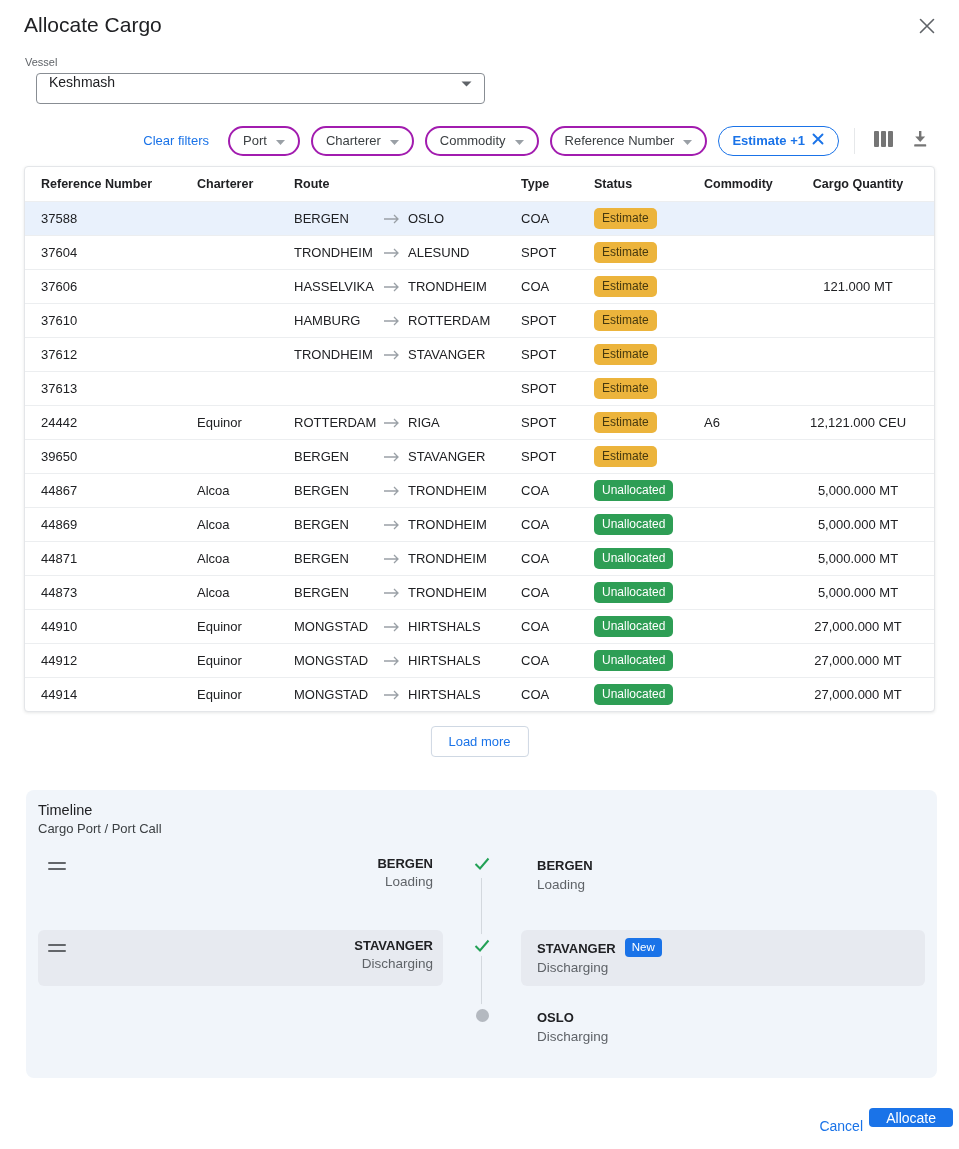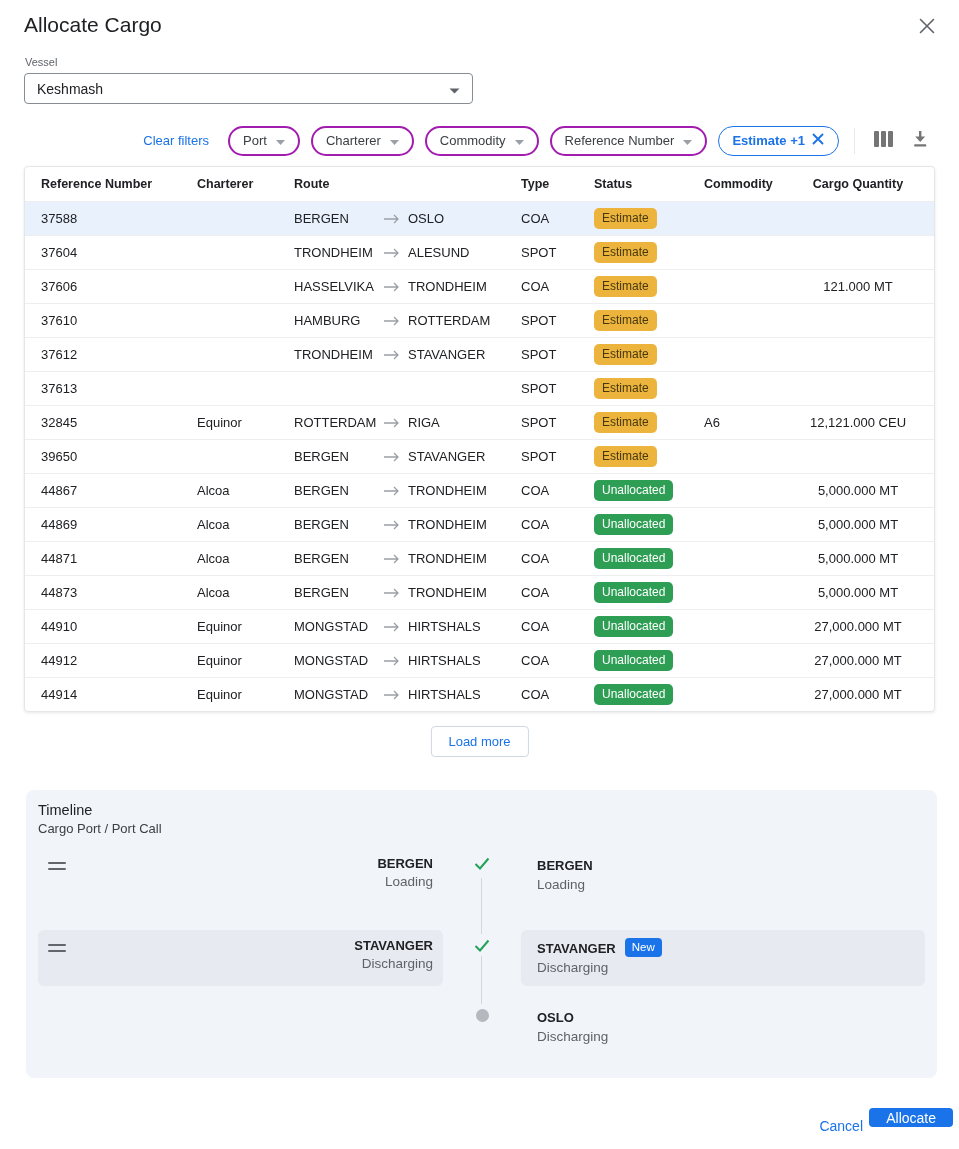--- a/index.html
+++ b/index.html
@@ -12,7 +12,7 @@
 
   
   .vessel-label { position:absolute; left:25px; top:56px; font-size:11px; color:#5f6368; }
-  .vessel-select { position:absolute; left:24px; top:73px; width:449px; height:31px; border:1px solid #888d93; border-radius:4px; background:#fff; display:flex; align-items:center; justify-content:space-between; padding:0 12px; font-size:14px; color:#202124; cursor:pointer; }
+  .vessel-select { position:absolute; left:36px; top:73px; width:449px; height:31px; border:1px solid #888d93; border-radius:4px; background:#fff; display:flex; align-items:flex-start; justify-content:space-between; padding:0 12px; font-size:14px; color:#202124; cursor:pointer; }
 
   
   .filterbar { position:absolute; left:24px; right:26px; top:125px; height:31px; display:flex; align-items:center; justify-content:flex-end; gap:11px; }

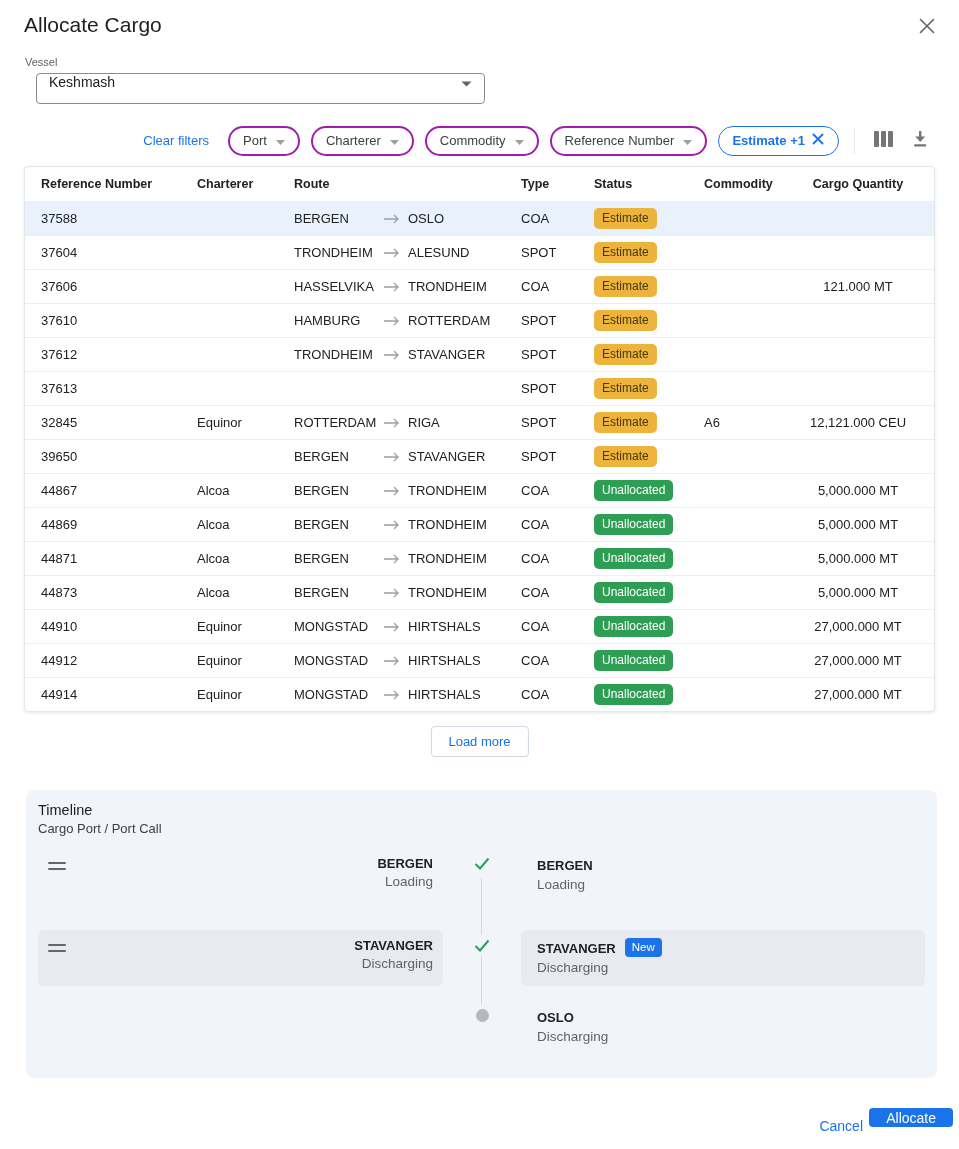--- a/index.html
+++ b/index.html
@@ -248,7 +248,7 @@
           <span class="cell-qty"></span>
         </div>
         <div class="trow">
-          <span>32845</span>
+          <span>24442</span>
           <span>Equinor</span>
           <span>ROTTERDAM</span>
           <span class="route-arrow">

